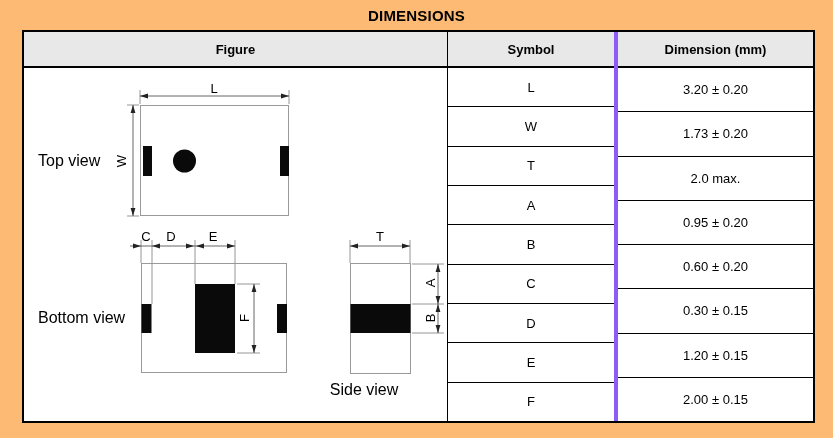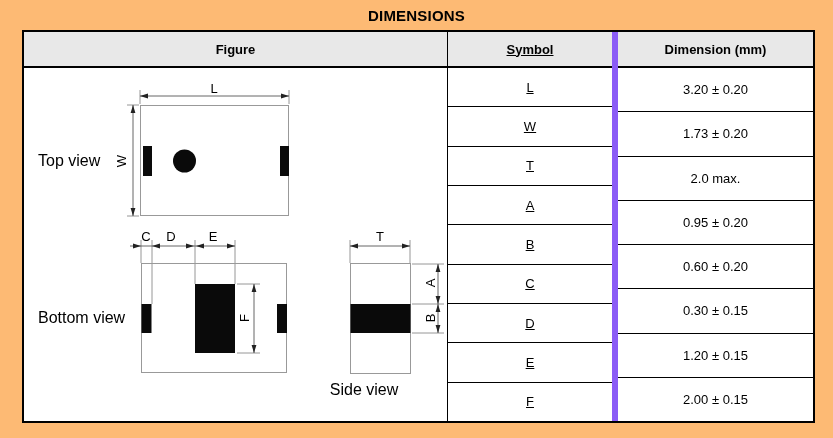--- a/index.html
+++ b/index.html
@@ -17,7 +17,7 @@
   }
   .col { display:flex; flex-direction:column; box-sizing:border-box; }
   .figure-col { width:424px; border-right:1px solid #000;text-align:right; }
-  .symbol-col { width:170px; border-right:6px solid #8b5cf6;text-decoration:underline; }
+  .symbol-col { width:170px; border-right:4px solid #8b5cf6; }
   .dimension-col { flex:1; }
 
   .header-cell {

